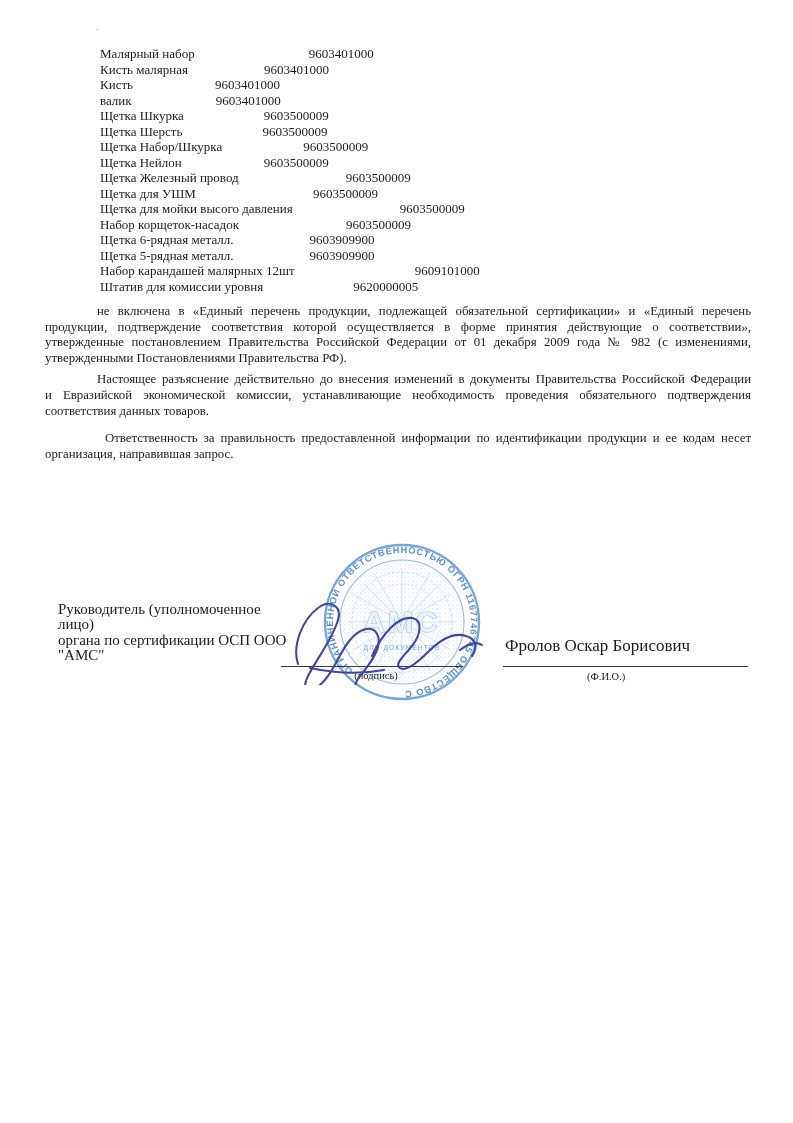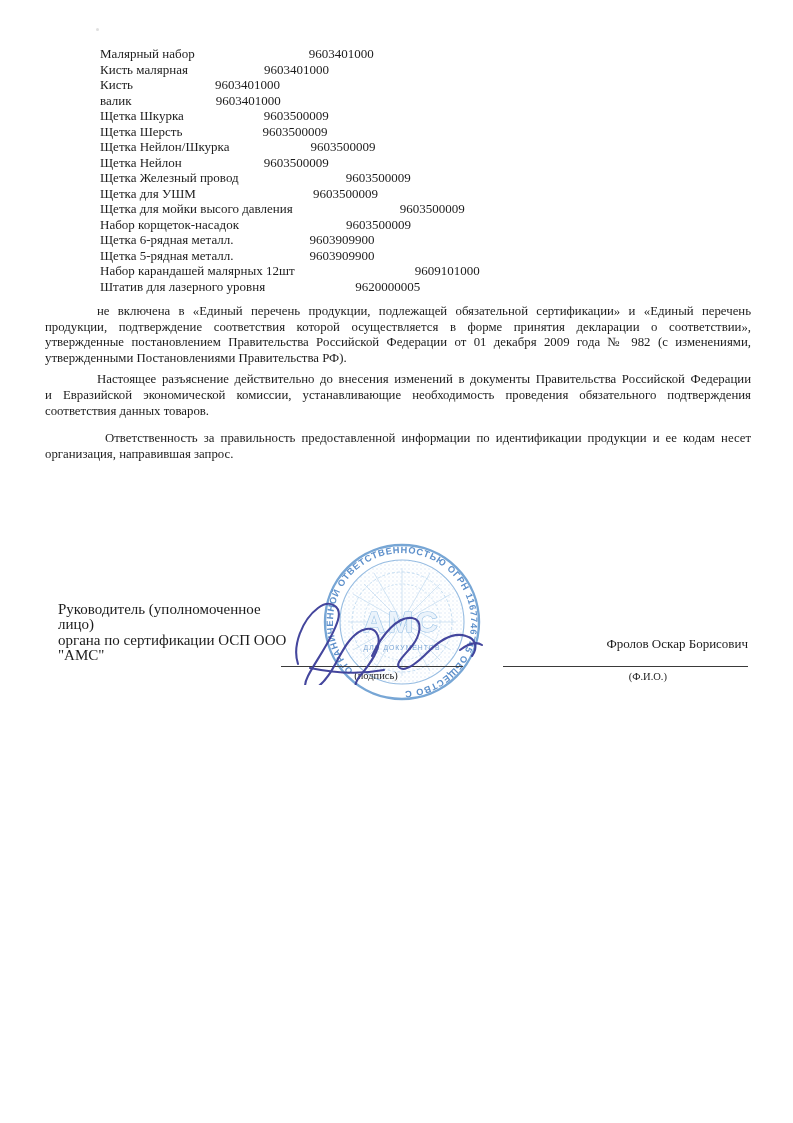--- a/index.html
+++ b/index.html
@@ -85,7 +85,7 @@
       <div class="prod-row"><span>валик</span><span class="gap"></span><span>9603401000</span></div>
       <div class="prod-row"><span>Щетка Шкурка</span><span class="gap"></span><span>9603500009</span></div>
       <div class="prod-row"><span>Щетка Шерсть</span><span class="gap"></span><span>9603500009</span></div>
-      <div class="prod-row"><span>Щетка Нейлон/Шкурка</span><span class="gap"></span><span>9603500009</span></div>
+      <div class="prod-row"><span>Щетка Набор/Шкурка</span><span class="gap"></span><span>9603500009</span></div>
       <div class="prod-row"><span>Щетка Нейлон</span><span class="gap"></span><span>9603500009</span></div>
       <div class="prod-row"><span>Щетка Железный провод</span><span class="gap"></span><span>9603500009</span></div>
       <div class="prod-row"><span>Щетка для УШМ</span><span class="gap"></span><span>9603500009</span></div>

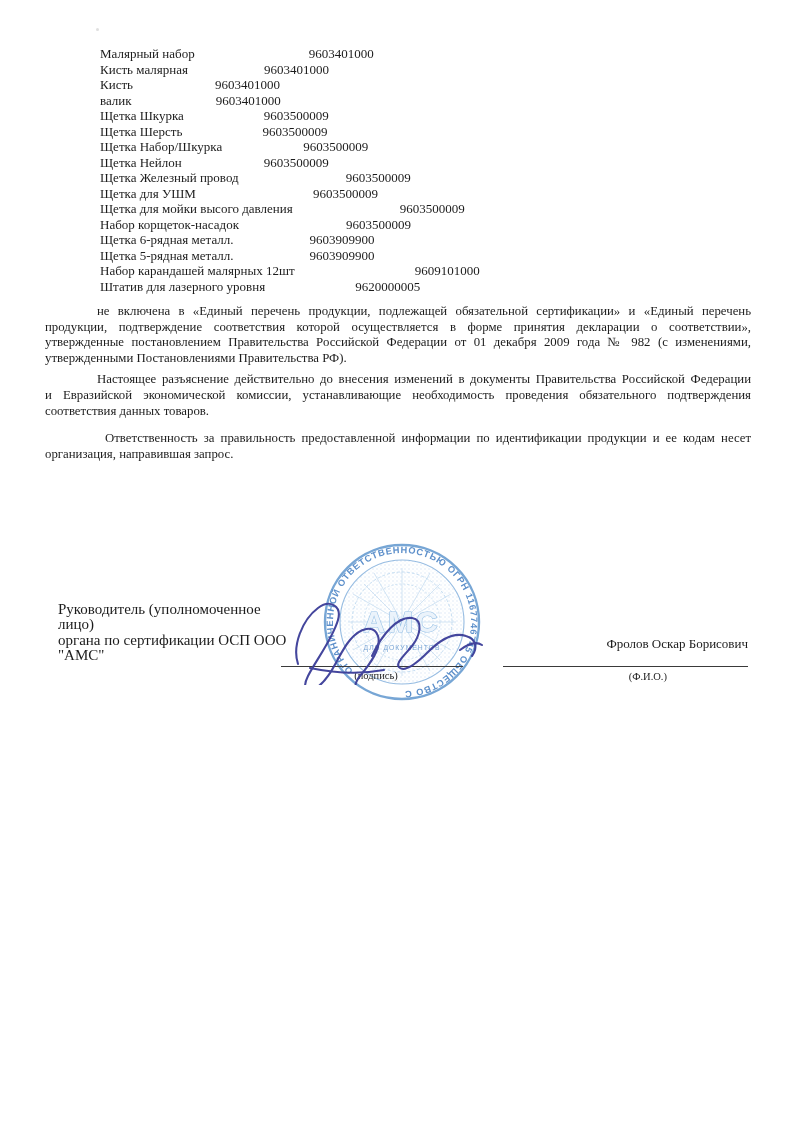--- a/index.html
+++ b/index.html
@@ -94,7 +94,7 @@
       <div class="prod-row"><span>Щетка 6-рядная металл.</span><span class="gap"></span><span>9603909900</span></div>
       <div class="prod-row"><span>Щетка 5-рядная металл.</span><span class="gap"></span><span>9603909900</span></div>
       <div class="prod-row"><span>Набор карандашей малярных 12шт</span><span class="gap"></span><span>9609101000</span></div>
-      <div class="prod-row"><span>Штатив для лазерного уровня</span><span class="gap"></span><span>9620000005</span></div>
+      <div class="prod-row"><span>Штатив для комиссии уровня</span><span class="gap"></span><span>9620000005</span></div>
     </div>
 
   <div class="paras">

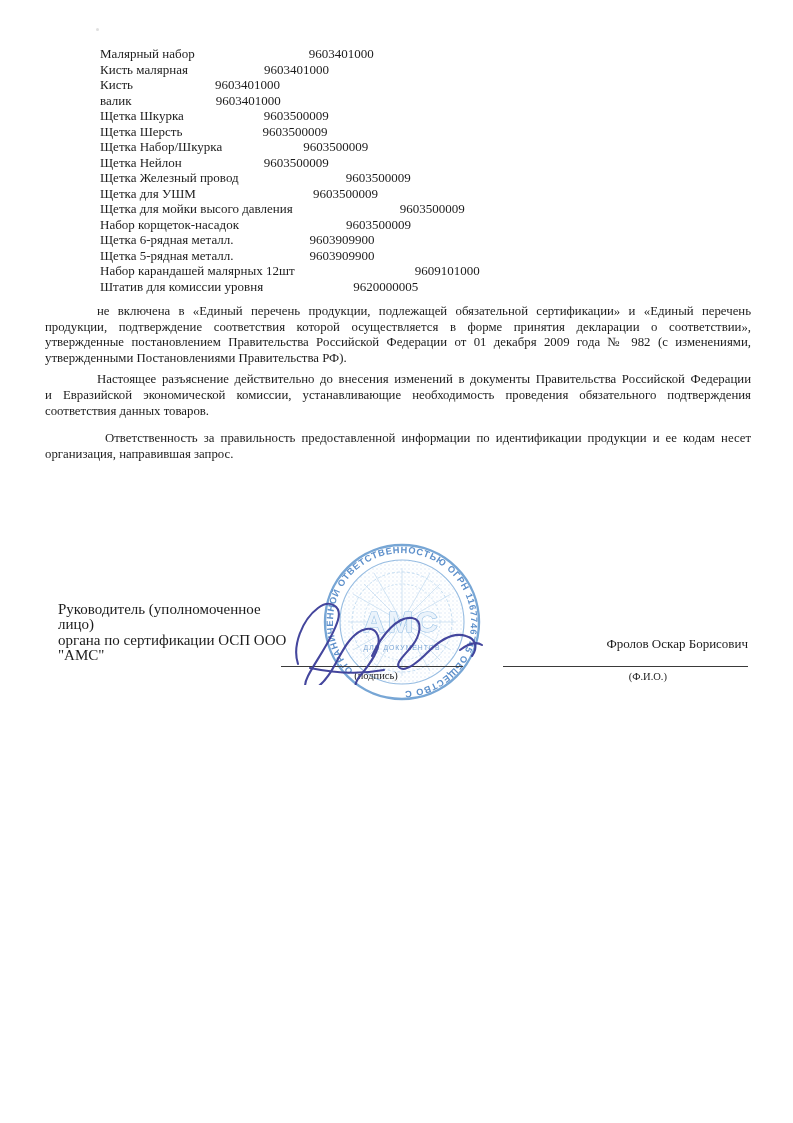--- a/index.html
+++ b/index.html
@@ -100,7 +100,7 @@
   <div class="paras">
       <div class="para">
         <div class="line just ind">не включена в «Единый перечень продукции, подлежащей обязательной сертификации» и «Единый перечень</div>
-        <div class="line just">продукции, подтверждение соответствия которой осуществляется в форме принятия декларации о соответствии»,</div>
+        <div class="line just">продукции, подтверждение соответствия которой осуществляется в форме принятия действующие о соответствии»,</div>
         <div class="line just">утвержденные  постановлением Правительства Российской Федерации от 01 декабря 2009 года № 982 (с изменениями,</div>
         <div class="line">утвержденными Постановлениями Правительства РФ).</div>
       </div>

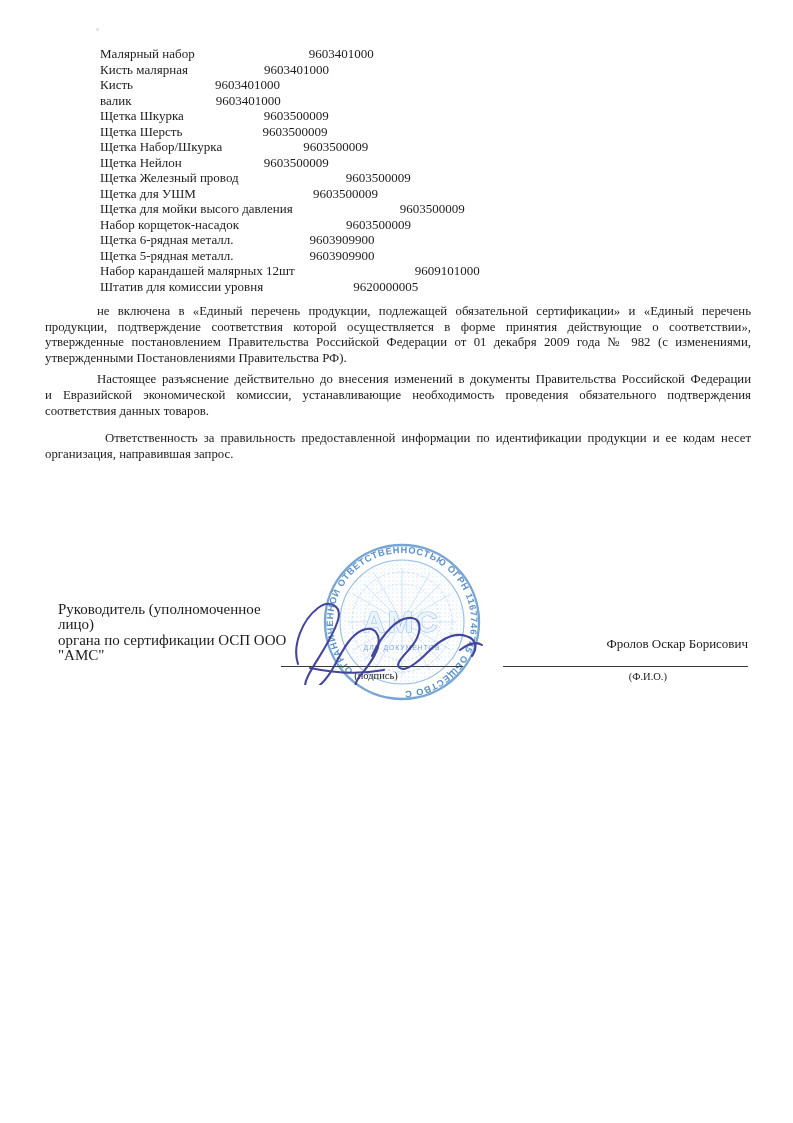--- a/index.html
+++ b/index.html
@@ -62,7 +62,7 @@
   .cap-fio{left:587px;top:671px;width:80px;text-align:right;}
   .fio-name{
     position:absolute;left:505px;top:636px;width:243px;
-    font-size:13px;text-align:right;
+    font-size:17px;text-align:left;
   }
   
   .stamp{position:absolute;left:320px;top:540px;z-index:1;opacity:0.92;}

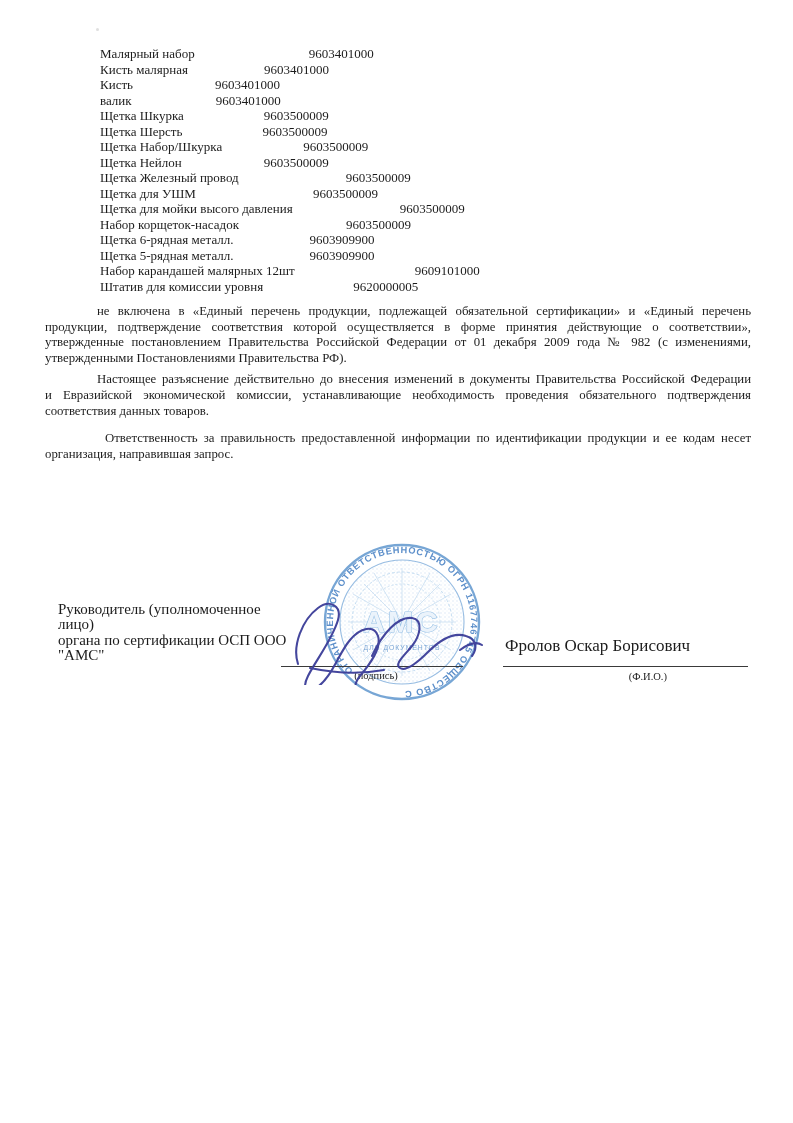--- a/index.html
+++ b/index.html
@@ -59,7 +59,7 @@
     position:absolute;font-size:10.5px;color:#222;
   }
   .cap-sign{left:336px;top:670px;width:80px;text-align:center;}
-  .cap-fio{left:587px;top:671px;width:80px;text-align:right;}
+  .cap-fio{left:587px;top:671px;width:80px;text-align:left;}
   .fio-name{
     position:absolute;left:505px;top:636px;width:243px;
     font-size:17px;text-align:left;

